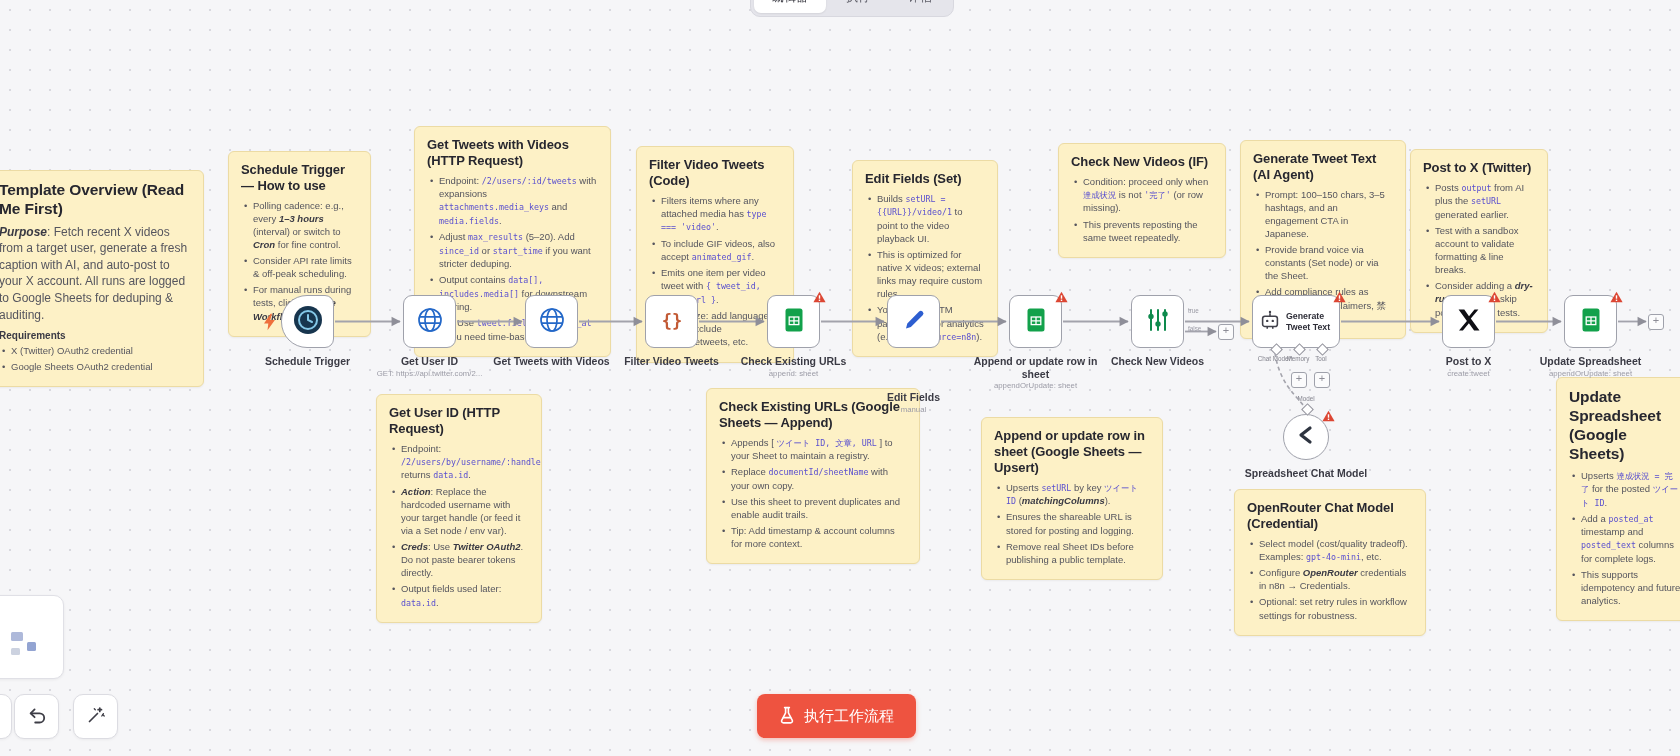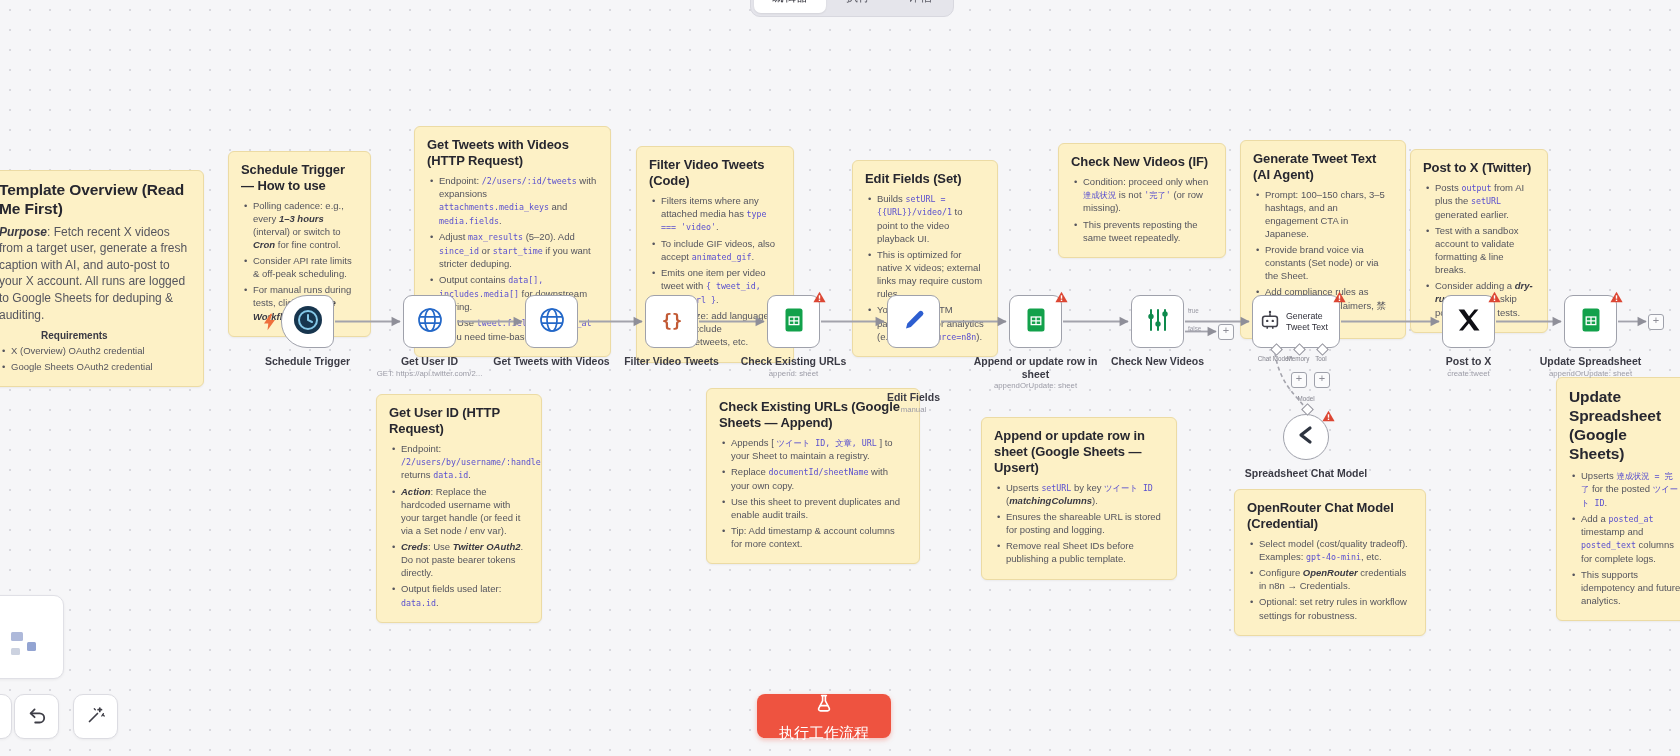--- a/index.html
+++ b/index.html
@@ -37,7 +37,7 @@
   .node.trigger{border-radius:26px 9px 9px 26px;}
   .node.circle{border-radius:50%;}
   .node.agent{flex-direction:row;gap:4px;padding:0 5px;}
-  .agent-title{font-size:8.8px;font-weight:normal;color:#2e2e38;line-height:1.15;}
+  .agent-title{font-size:8.8px;font-weight:bold;color:#2e2e38;line-height:1.15;}
   .node-label{
     position:absolute;text-align:center;font-size:10.5px;font-weight:600;color:#3b3b45;
     transform:translateX(-50%);z-index:3;line-height:1.2;

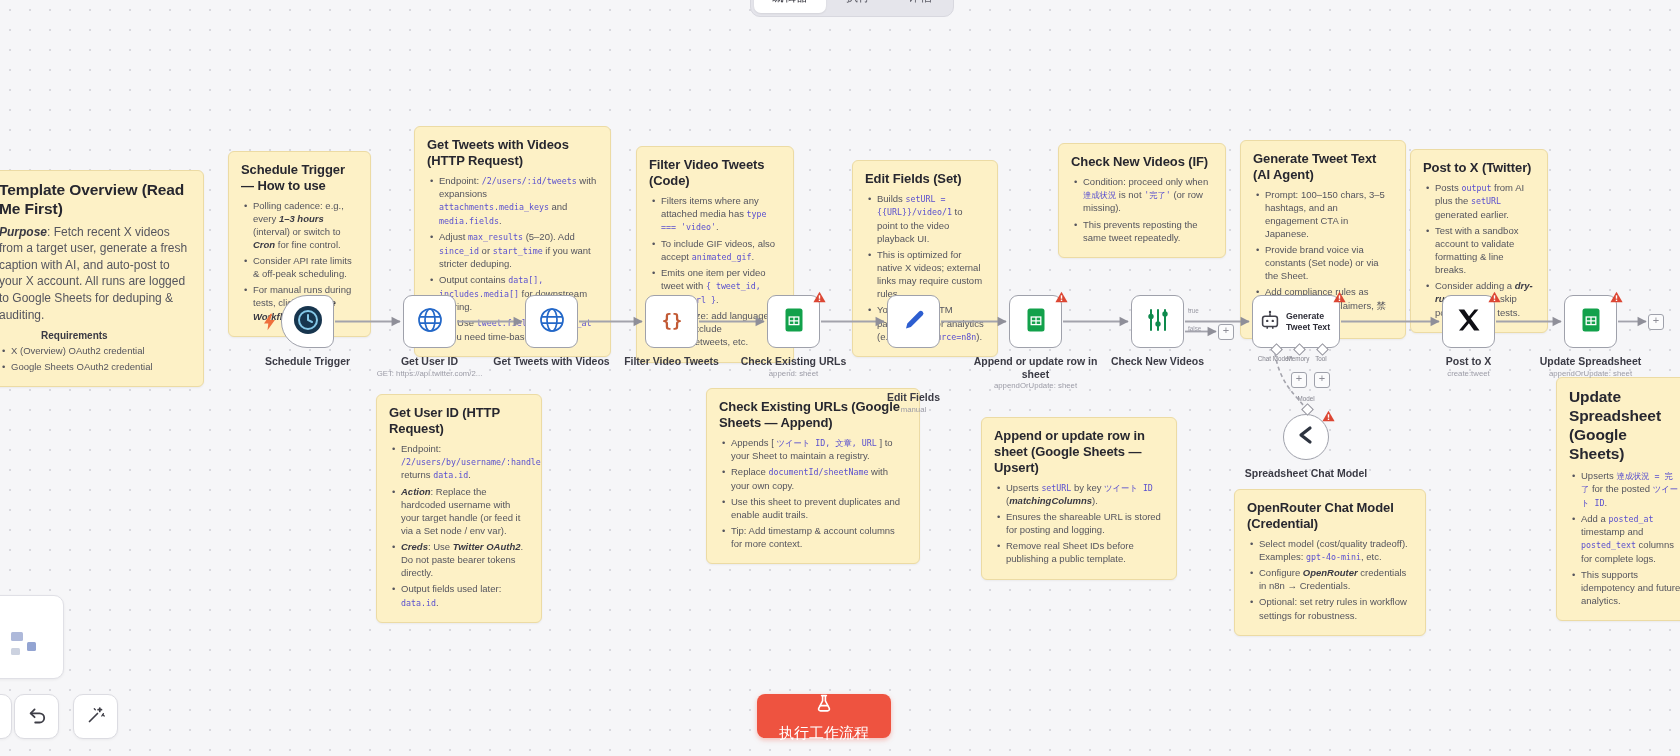--- a/index.html
+++ b/index.html
@@ -23,7 +23,7 @@
   .note h3{margin:0 0 5px;font-size:13px;line-height:1.22;color:#27272f;letter-spacing:-.1px;}
   .note.big h3{font-size:15.5px;}
   .note p{margin:0 0 4px;font-size:12px;color:#55555e;line-height:1.38;}
-  .note .subhead{font-weight:bold;font-size:10px;color:#3a3a44;margin:7px 0 2px;padding-left:42px;}
+  .note .subhead{font-weight:bold;font-size:10px;color:#3a3a44;margin:7px 0 2px;}
   .note ul{margin:3px 0 0;padding-left:12px;list-style:none;}
   .note li{position:relative;margin-bottom:3px;font-size:9.5px;color:#55555e;line-height:1.38;}
   .note li:before{content:"\2022";position:absolute;left:-9px;color:#55555e;}

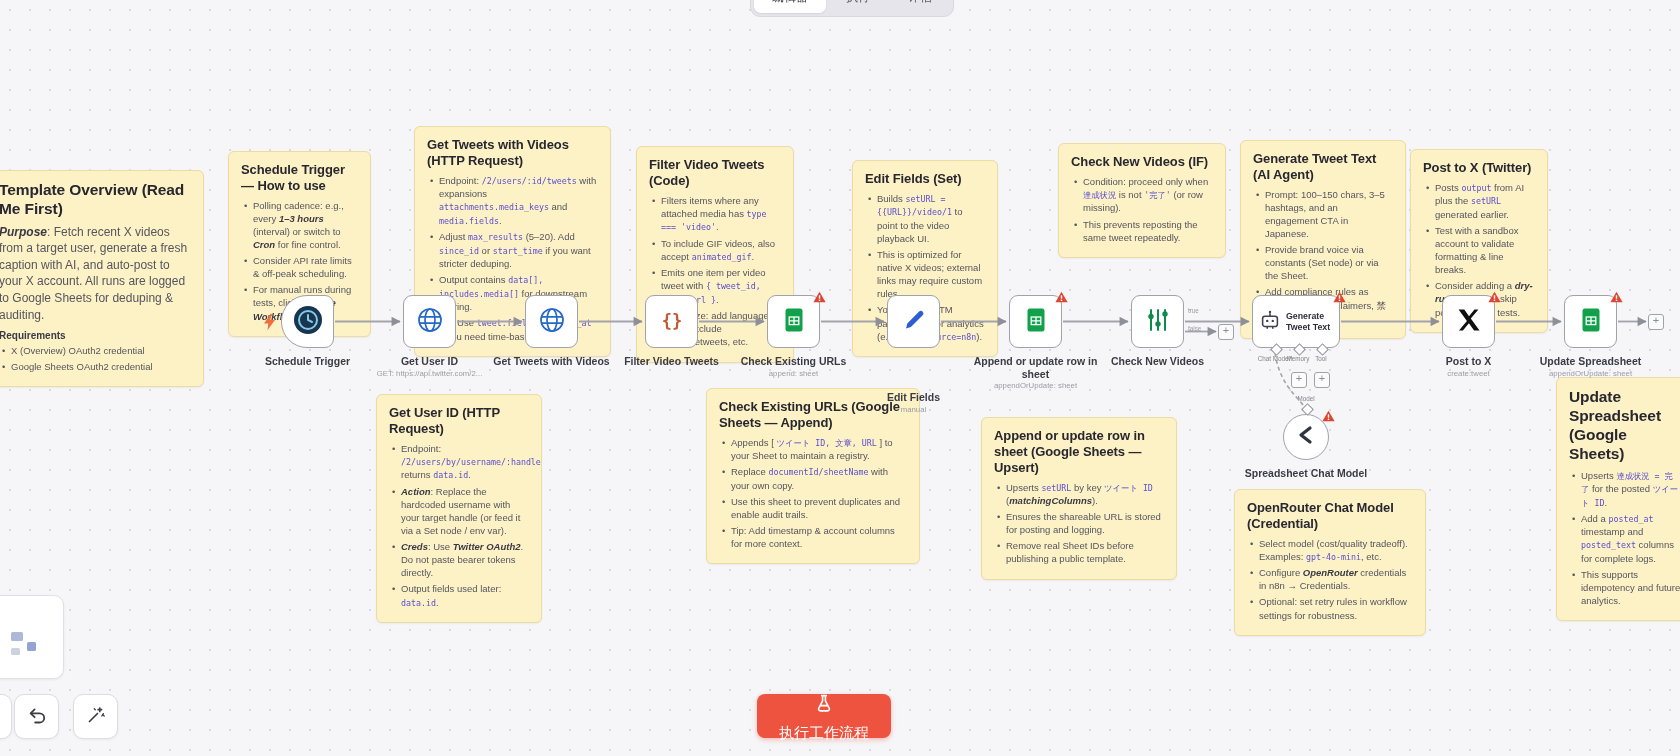--- a/index.html
+++ b/index.html
@@ -106,7 +106,7 @@
         <p><b>Purpose</b>: Fetch recent X videos from a target user, generate a fresh caption with AI, and auto-post to your X account. All runs are logged to Google Sheets for deduping &amp; auditing.</p>
         <div class="subhead">Requirements</div>
         <ul>
-          <li>X (Overview) OAuth2 credential</li>
+          <li>X (Twitter) OAuth2 credential</li>
           <li>Google Sheets OAuth2 credential</li>
         </ul>
       </div>

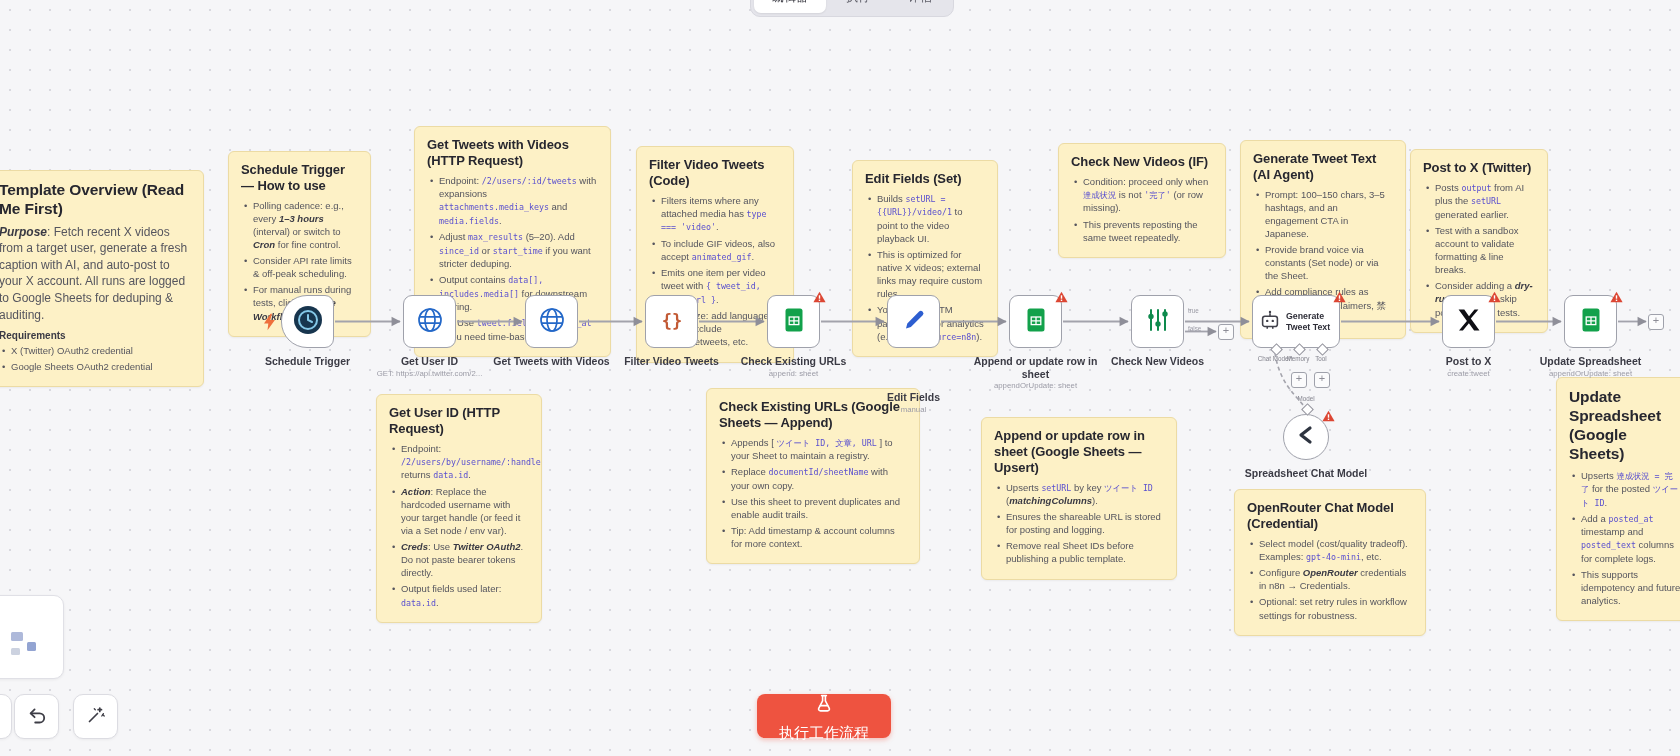--- a/index.html
+++ b/index.html
@@ -193,7 +193,7 @@
           <li>Tip: Add timestamp &amp; account columns for more context.</li>
         </ul>
       </div>
-      <div class="note" style="left: 981px; top: 417px; width: 196px; min-height: 140px;">
+      <div class="note" style="left: 981px; top: 417px; width: 182px; min-height: 140px;">
         <h3>Append or update row in sheet (Google Sheets — Upsert)</h3>
         <ul>
           <li>Upserts <code>setURL</code> by key <code>ツイート ID</code> (<b>matchingColumns</b>).</li>

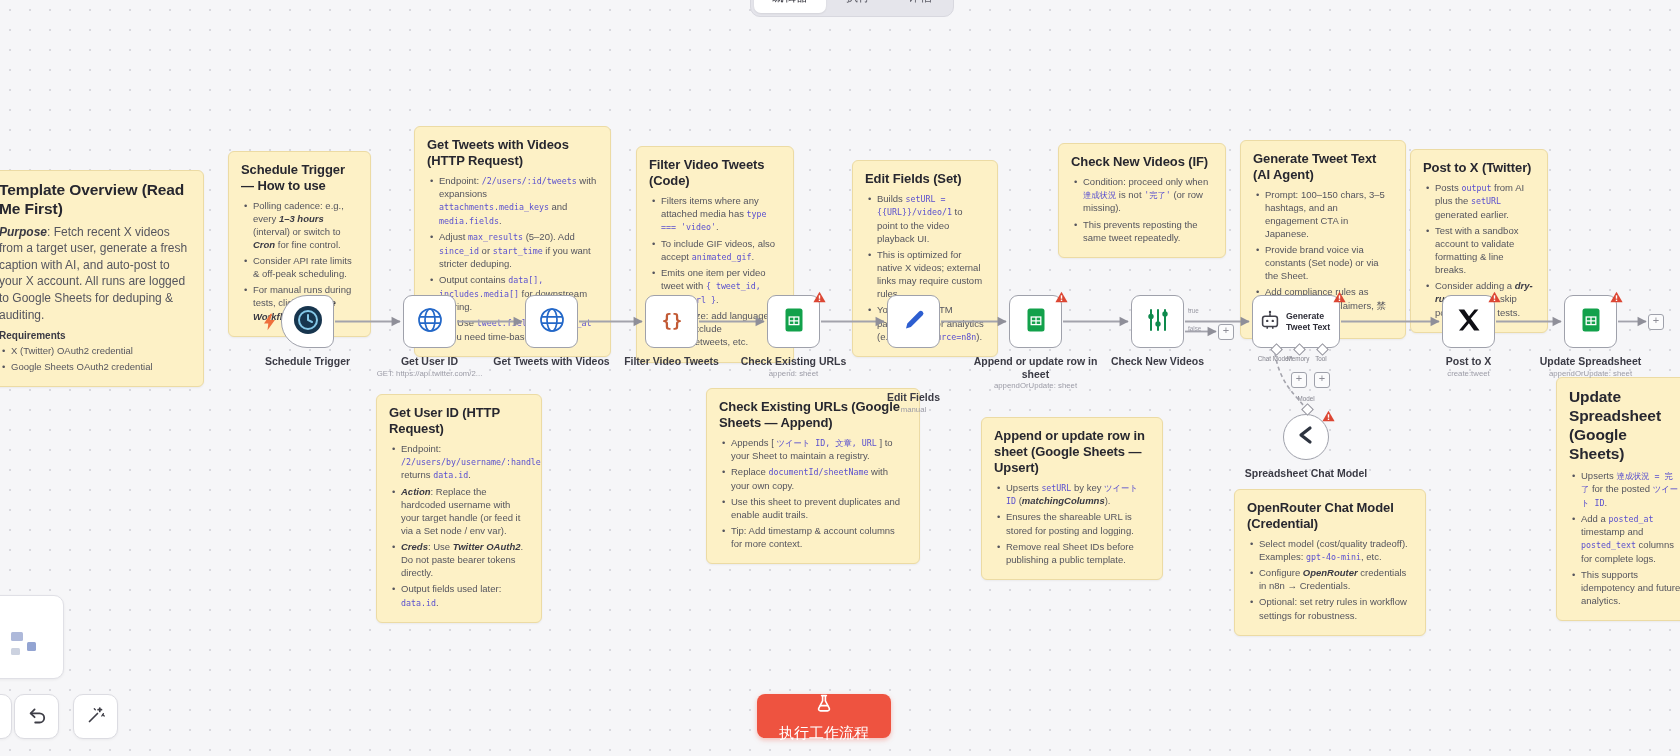--- a/index.html
+++ b/index.html
@@ -415,7 +415,7 @@
     </span>
   </div>
 
-  <button class="exec-btn" style="left:757px;top:694px;flex-direction:column;">
+  <button class="exec-btn" style="left:757px;top:694px;">
     <span>
       <svg width="16" height="18" viewBox="0 0 16 18" fill="none" stroke="#fff" stroke-width="1.6" stroke-linecap="round" stroke-linejoin="round">
           <path d="M5.6 1.6 h4.8 M6.6 1.6 v5.2 L2.7 14.3 a1.9 1.9 0 0 0 1.8 2.6 h7 a1.9 1.9 0 0 0 1.8-2.6 L9.4 6.8 V1.6"></path>

